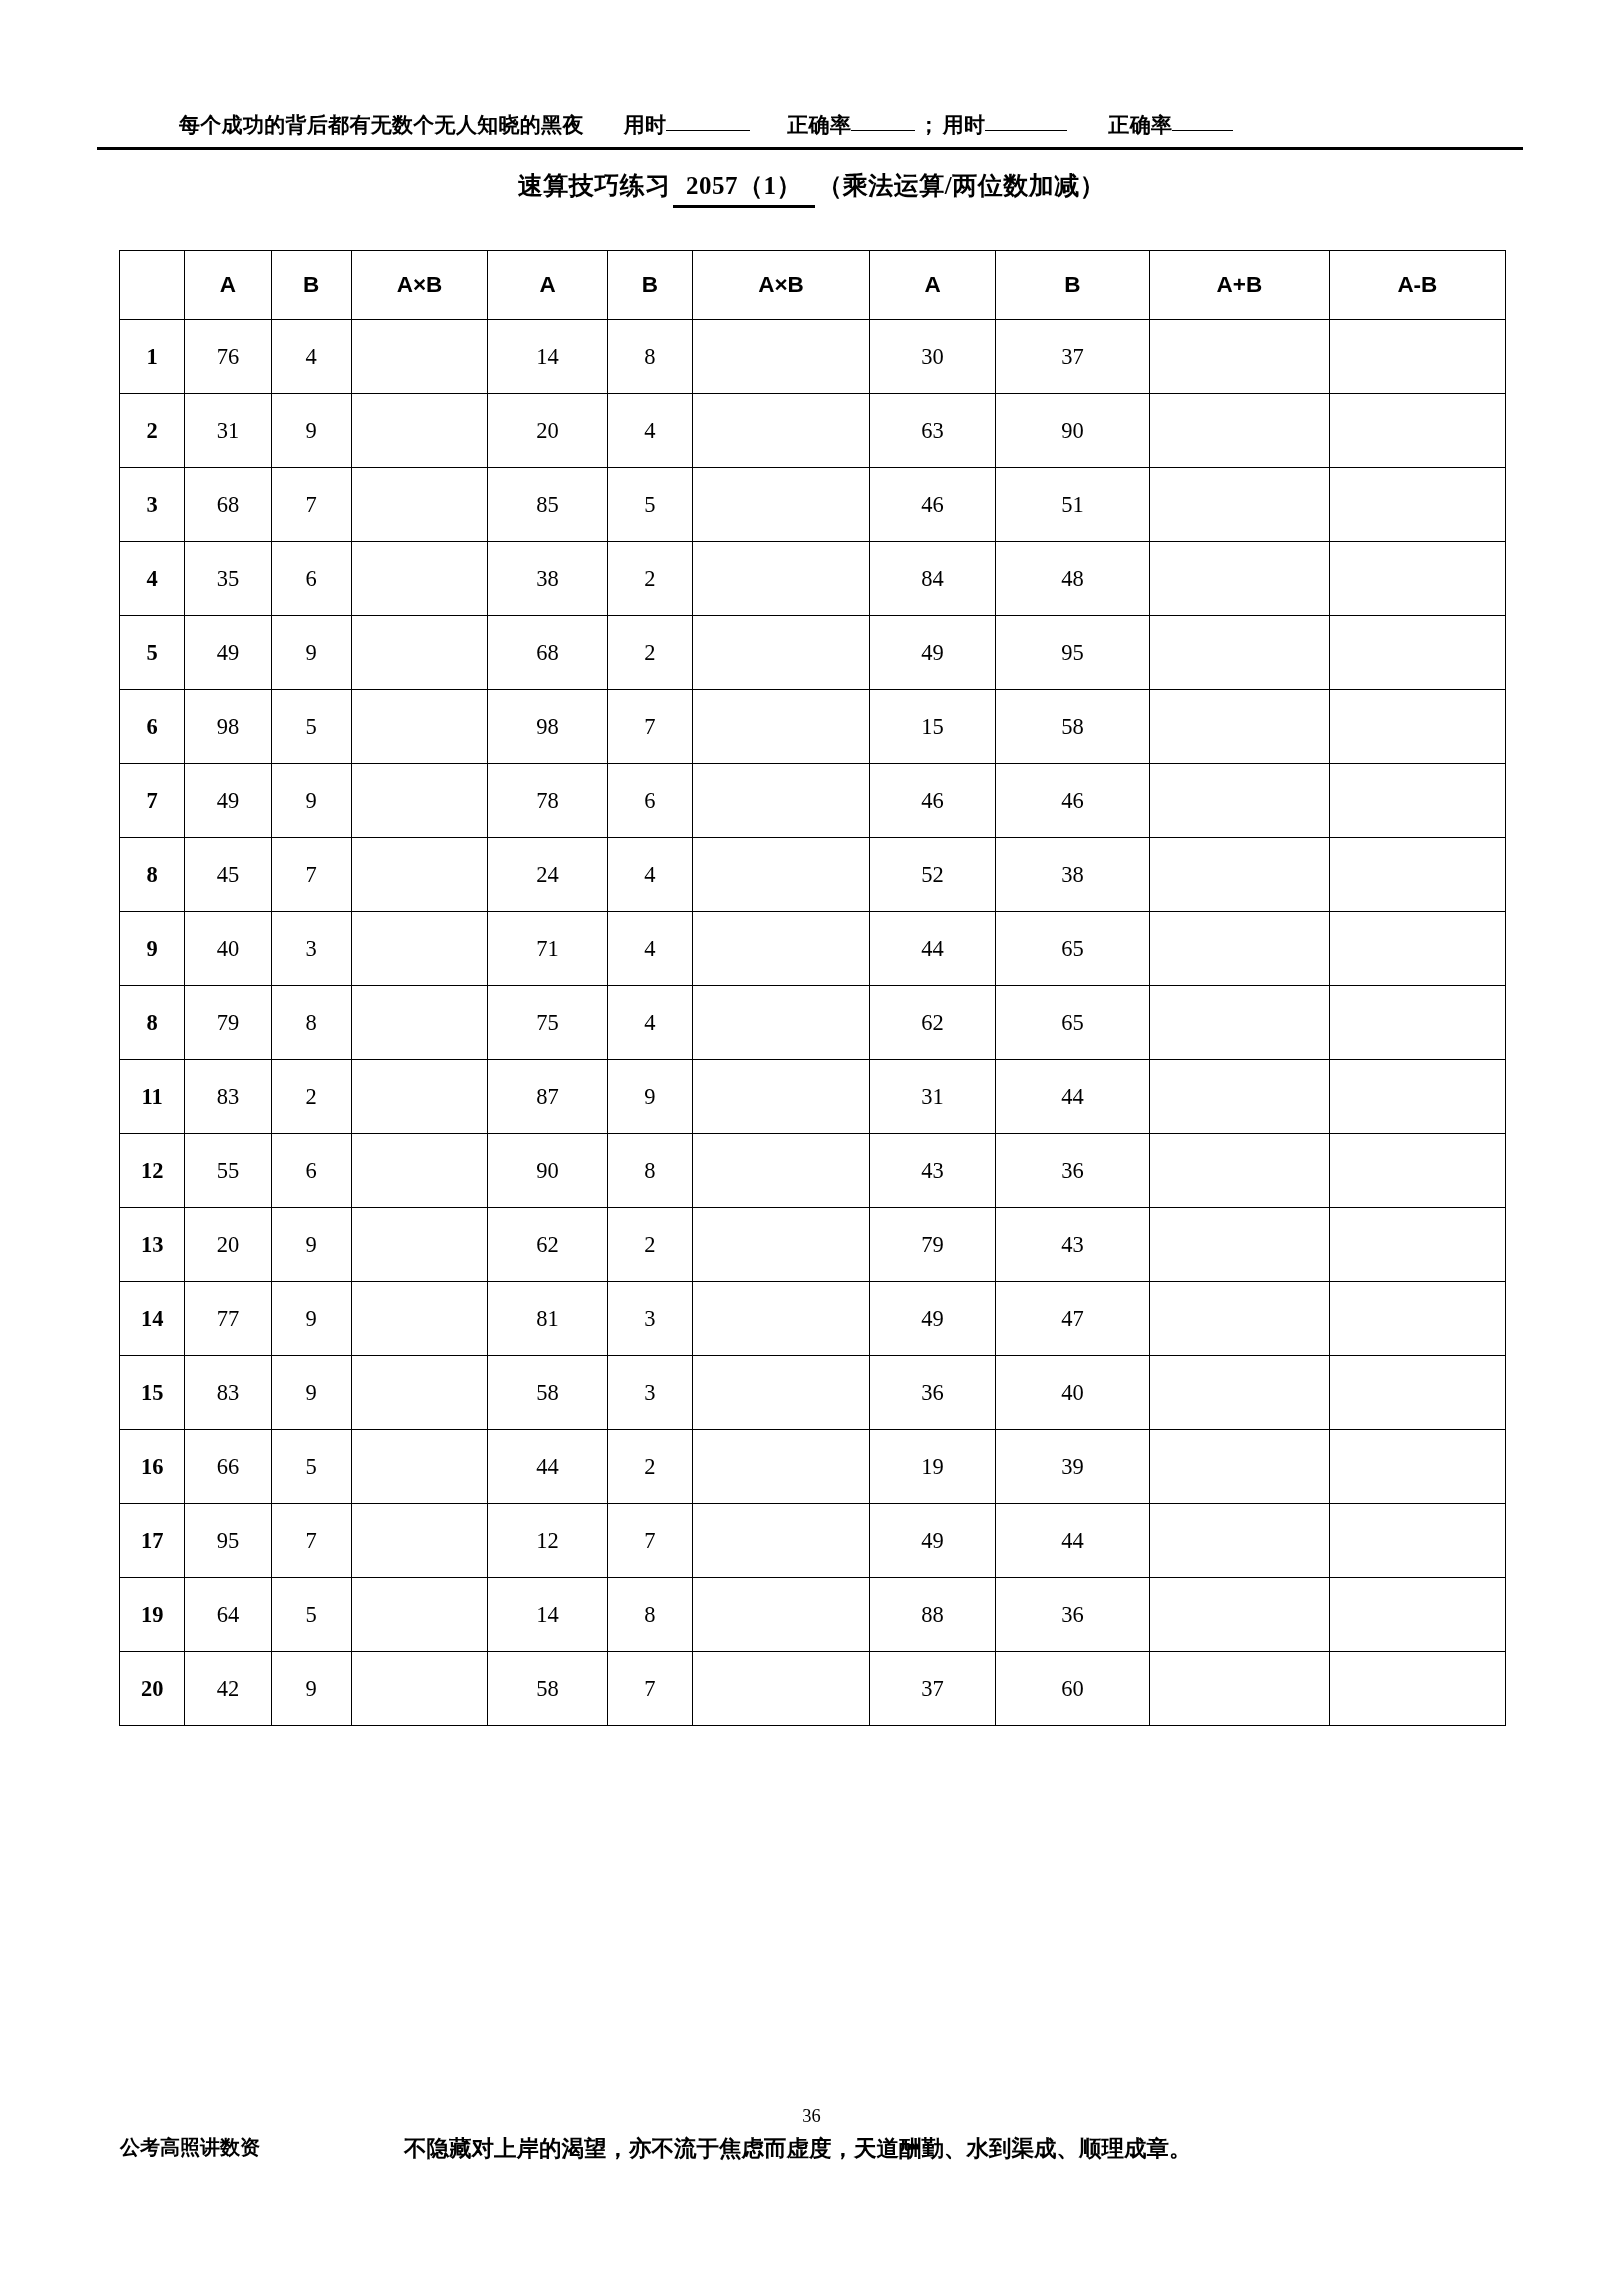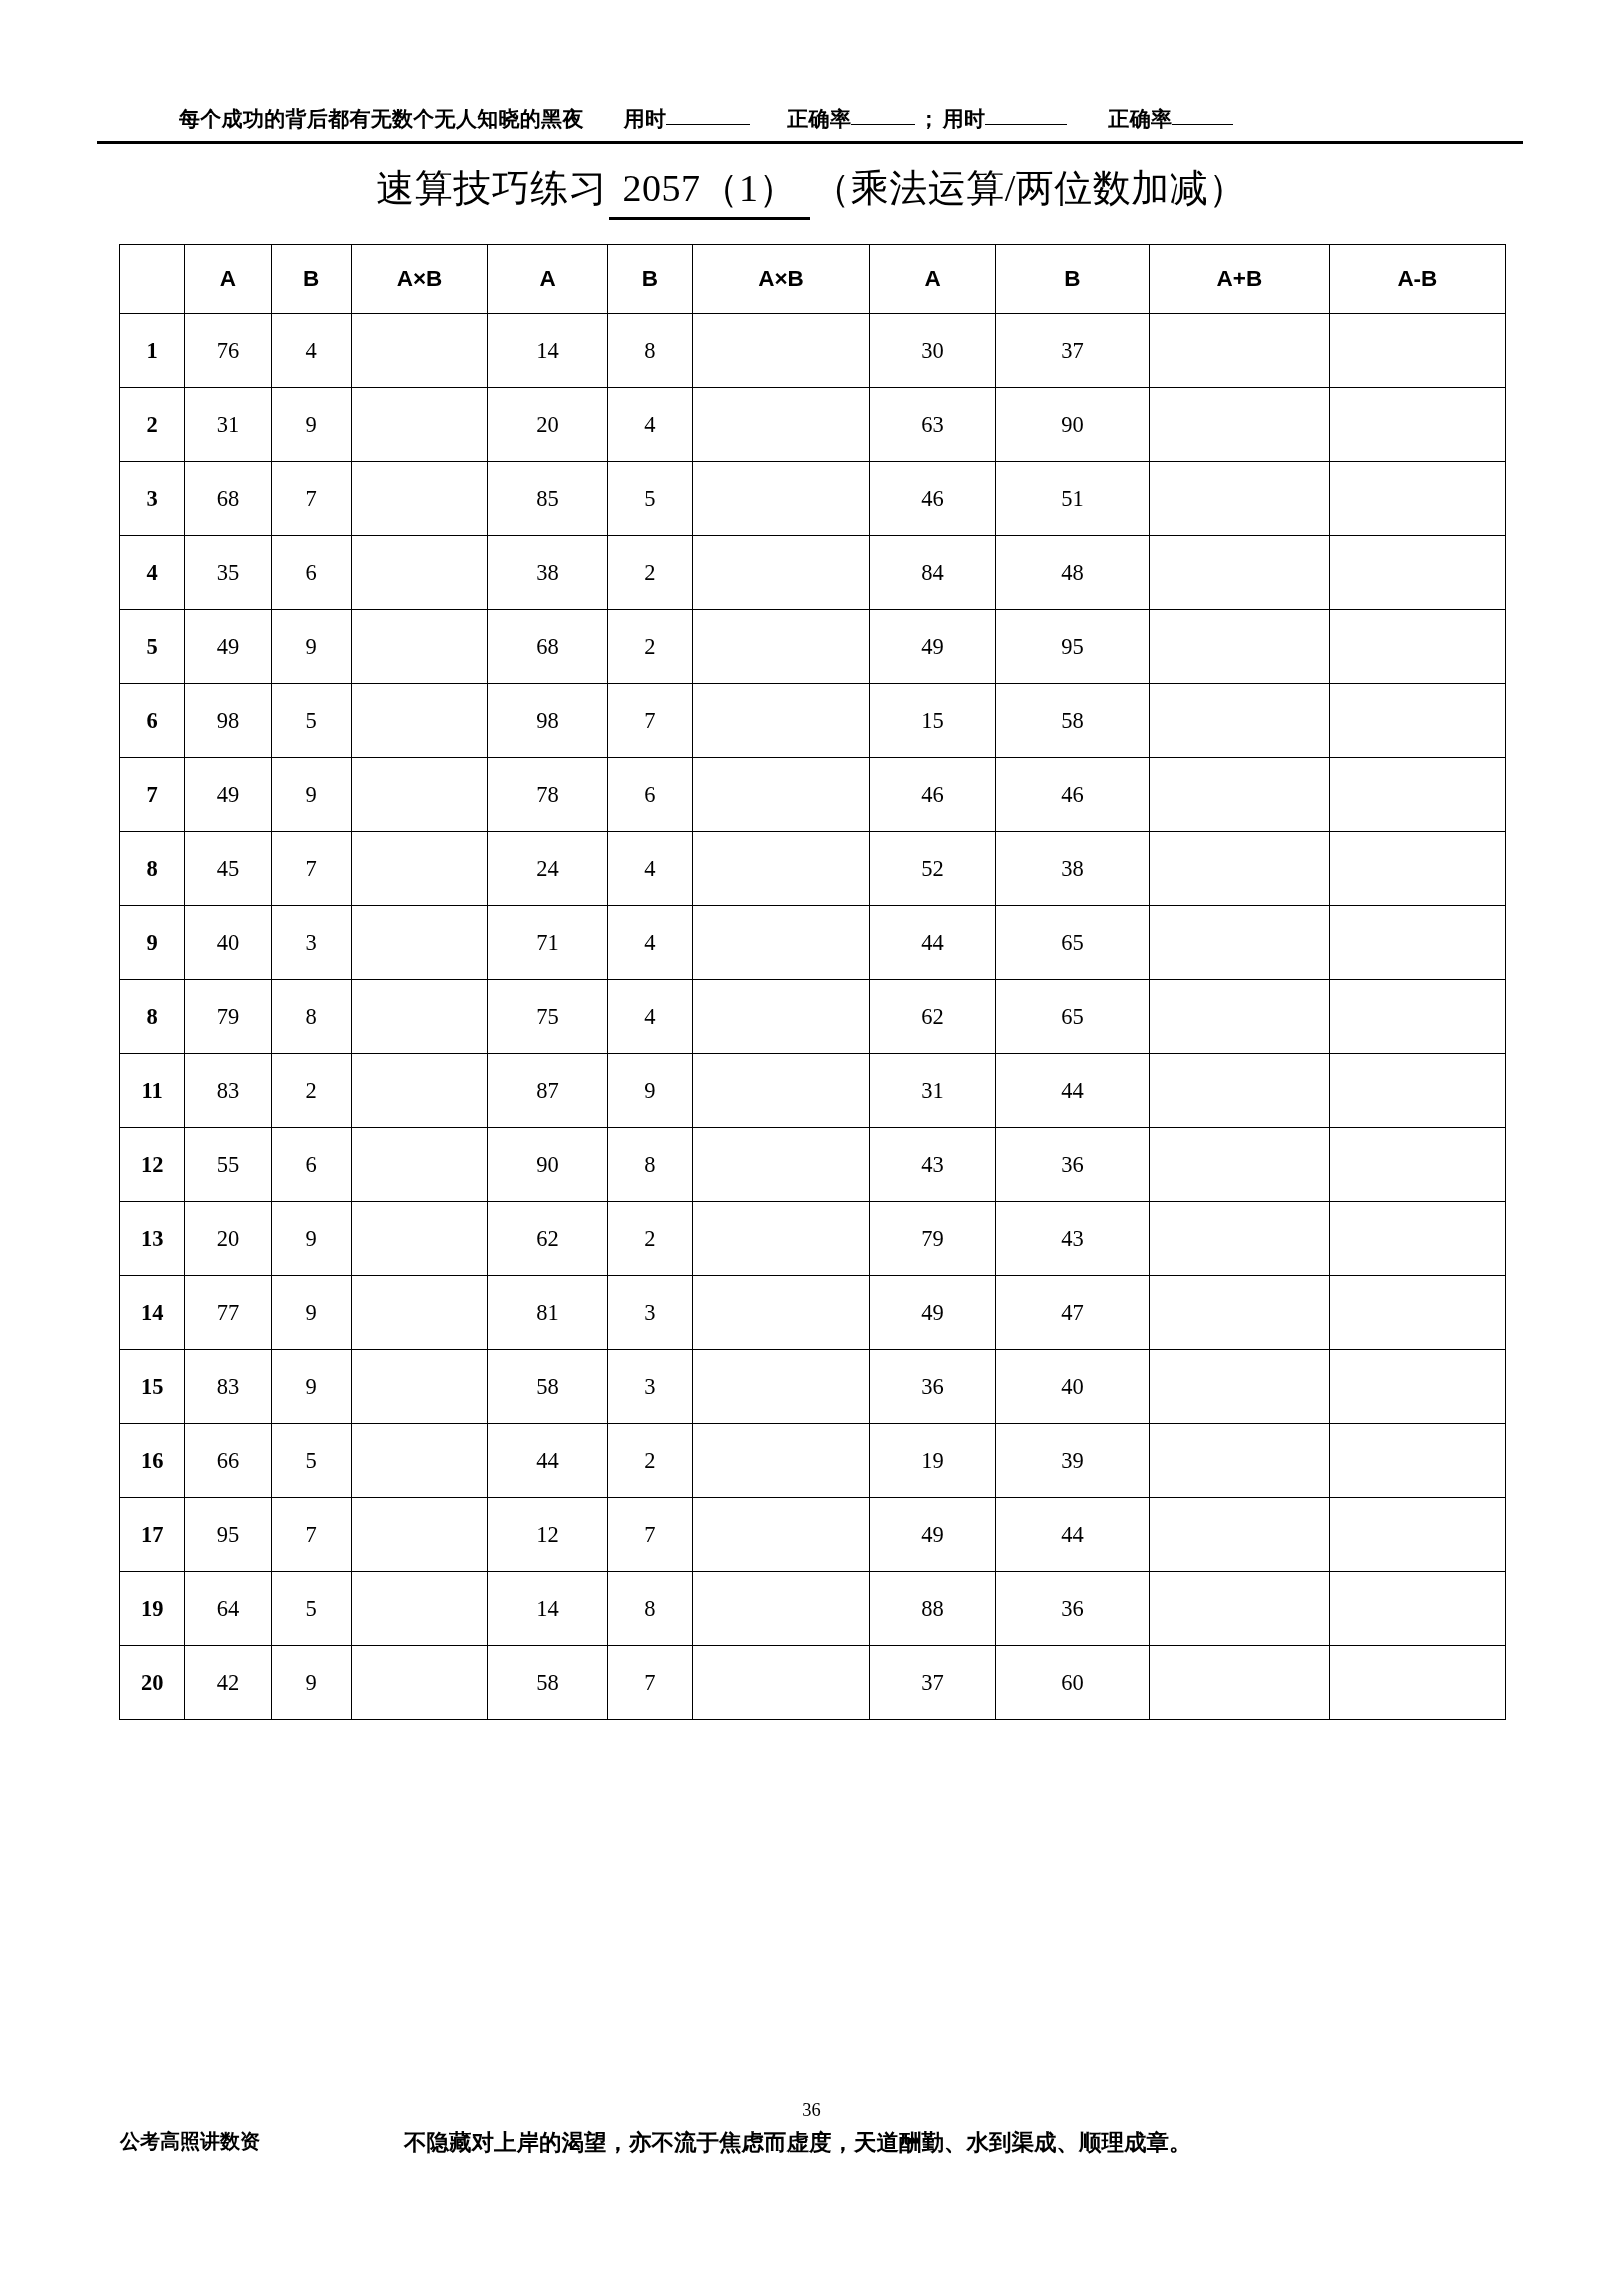--- a/index.html
+++ b/index.html
@@ -16,7 +16,7 @@
 
   .page {
     position: absolute;
-    left: 0; top: 0;
+    left: 0; top: 6px;
     width: 1623px;
     height: 1920px;
     padding: 18px;

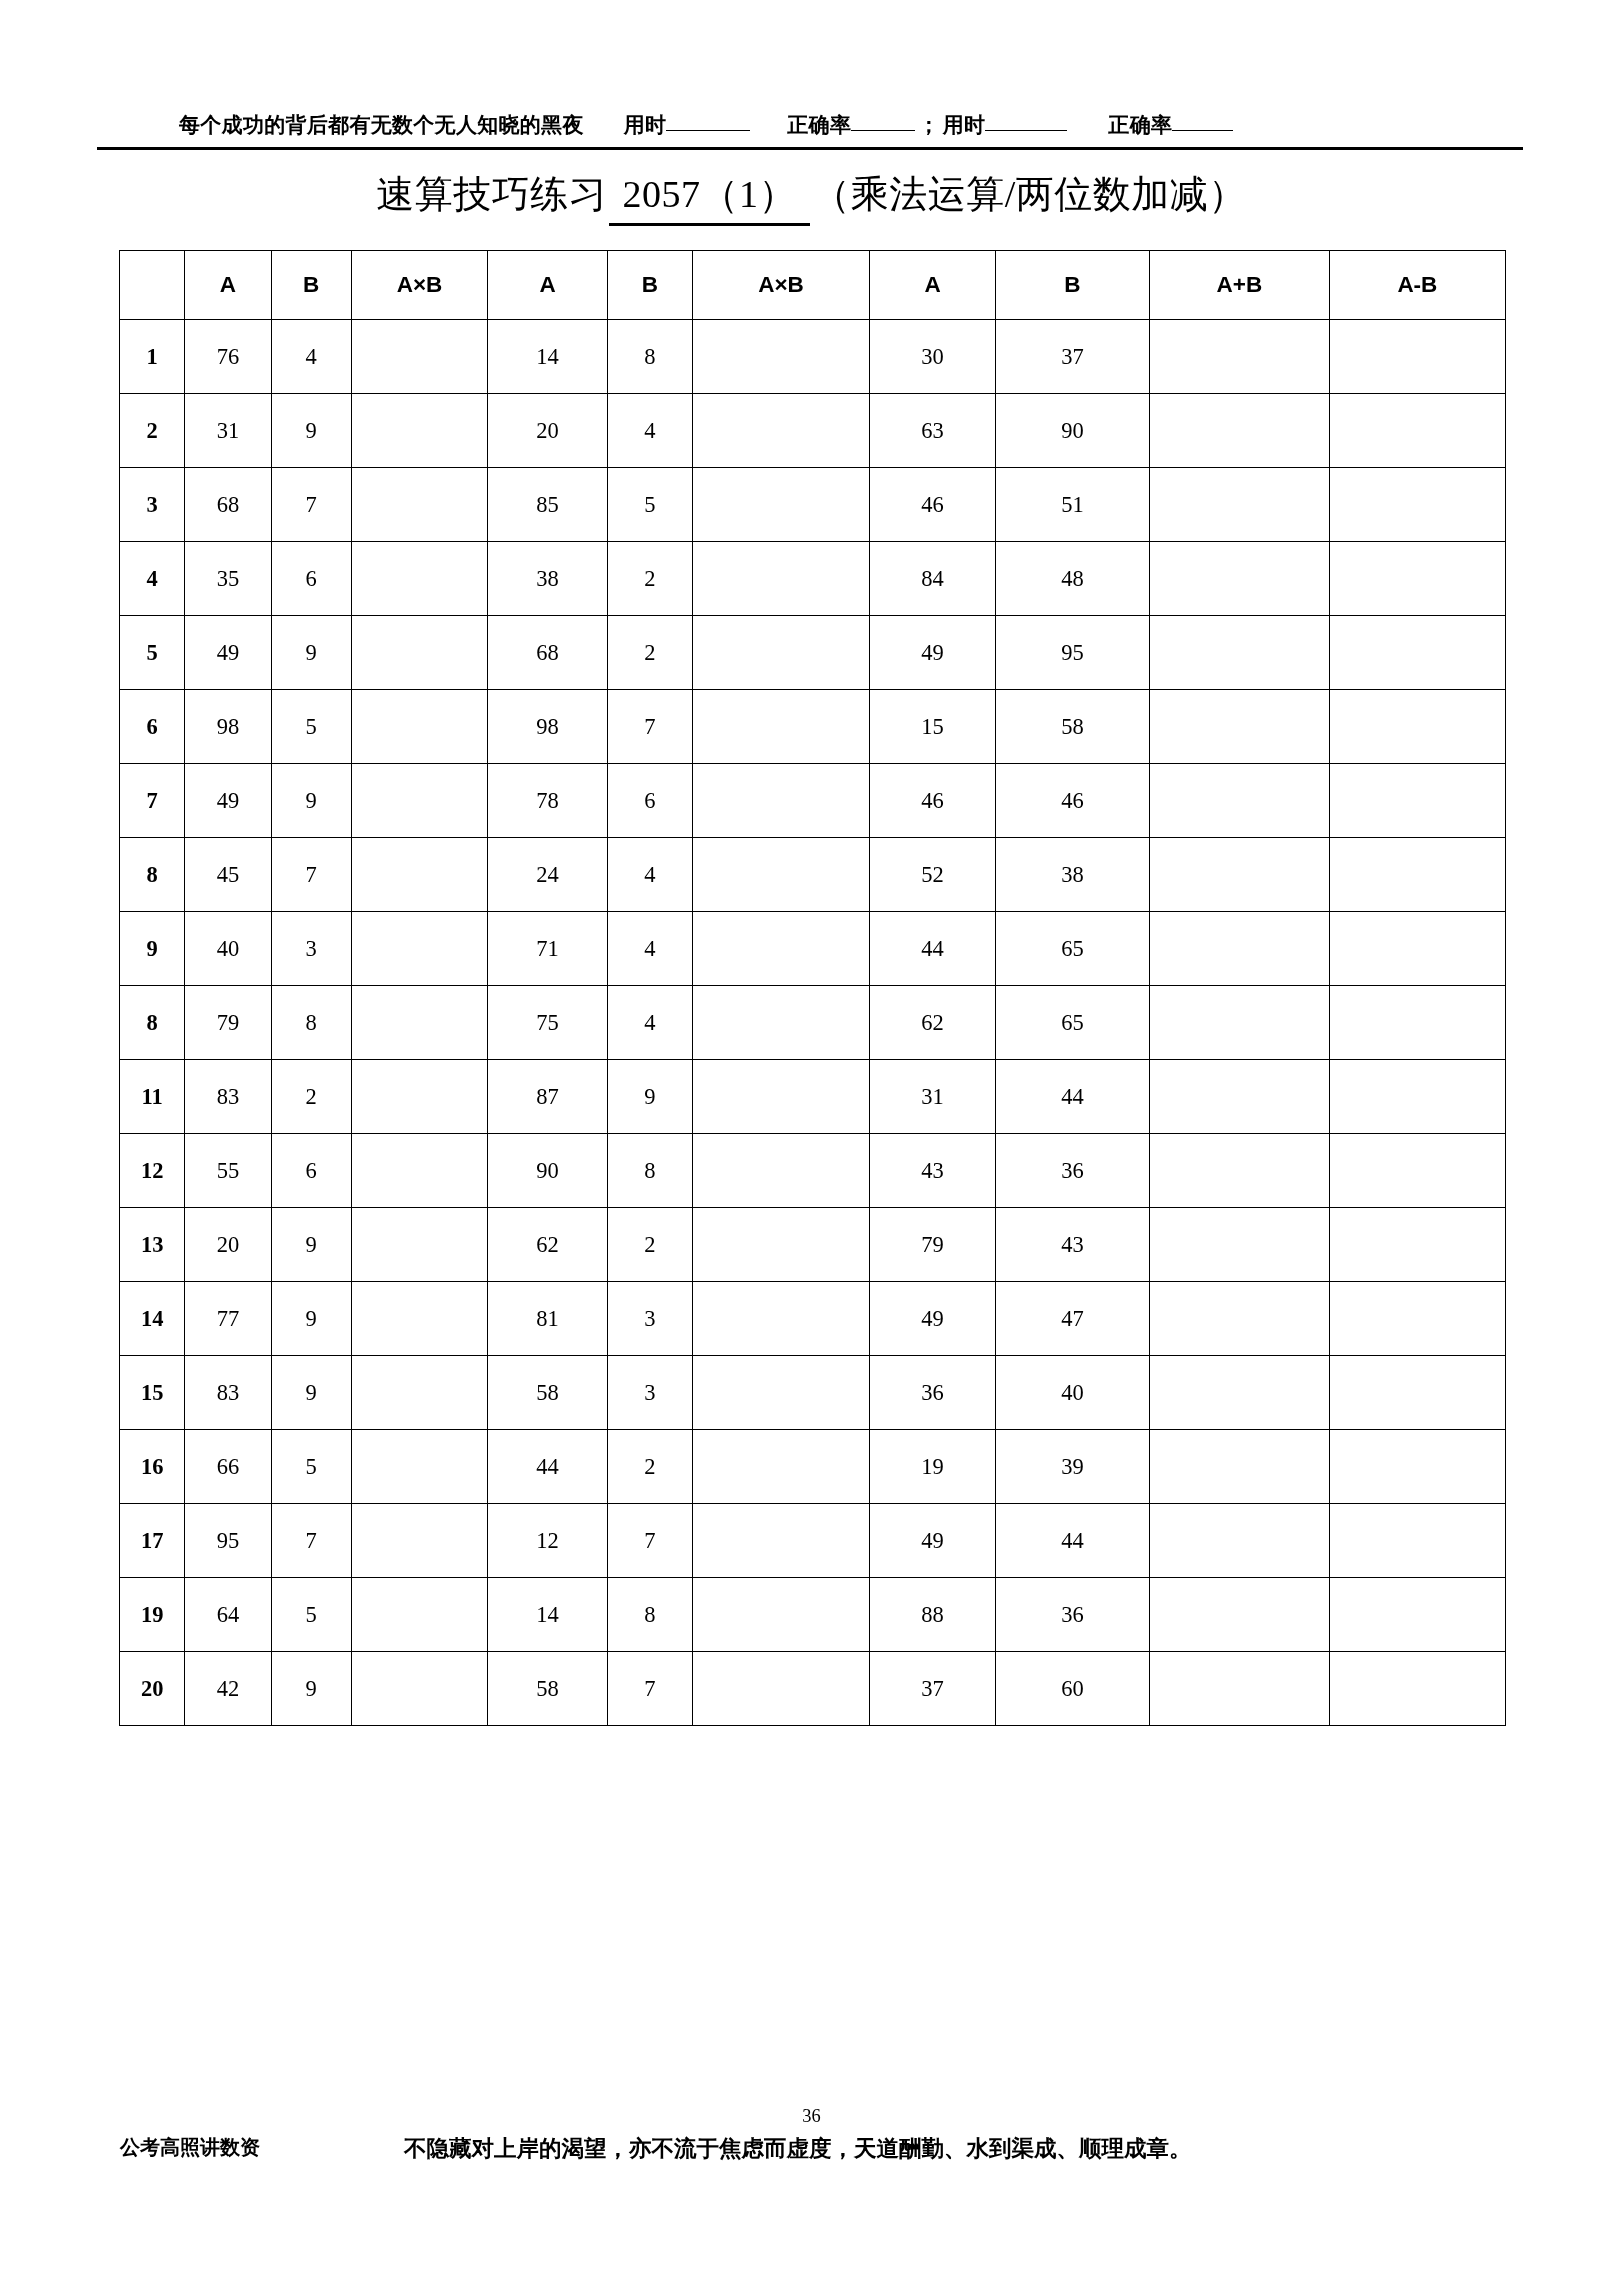--- a/index.html
+++ b/index.html
@@ -75,8 +75,8 @@
     top: 163px;
     width: 1623px;
     text-align: center;
-    font-size: 38px;
-    font-weight: normal;
+    font-size: 25px;
+    font-weight: bold;
     font-family: "Liberation Serif", "DejaVu Serif", serif;
     white-space: nowrap;
     letter-spacing: 0.5px;

